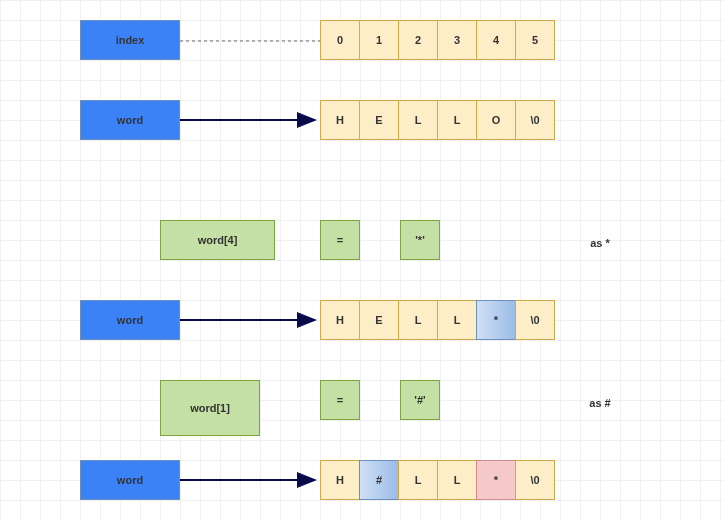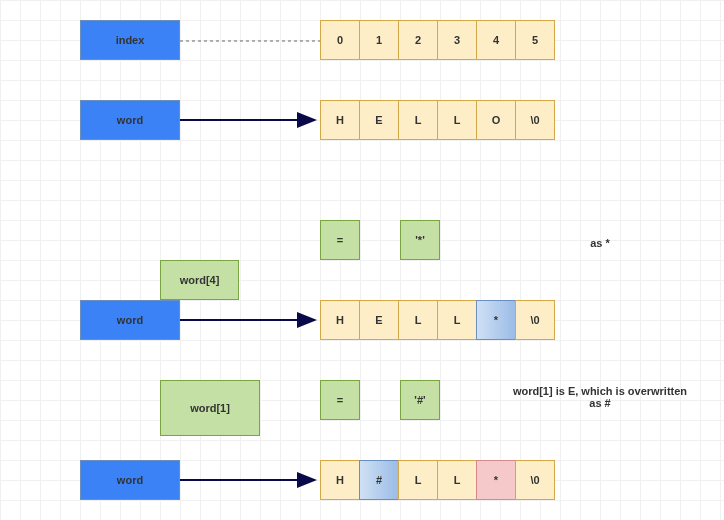--- a/index.html
+++ b/index.html
@@ -91,7 +91,7 @@
   <div class="cell">\0</div>
 </div>
 
-<div class="green-box" style="left:160px; top:220px; width:79px; height:40px;margin-top:40px;">word[4]</div>
+<div class="green-box" style="left:160px; top:220px; width:115px; height:40px;">word[4]</div>
 <div class="green-box" style="left:320px; top:220px; width:40px; height:40px;">=</div>
 <div class="green-box" style="left:400px; top:220px; width:40px; height:40px;">'*'</div>
 <div class="annot" style="left:500px; top:225px;">

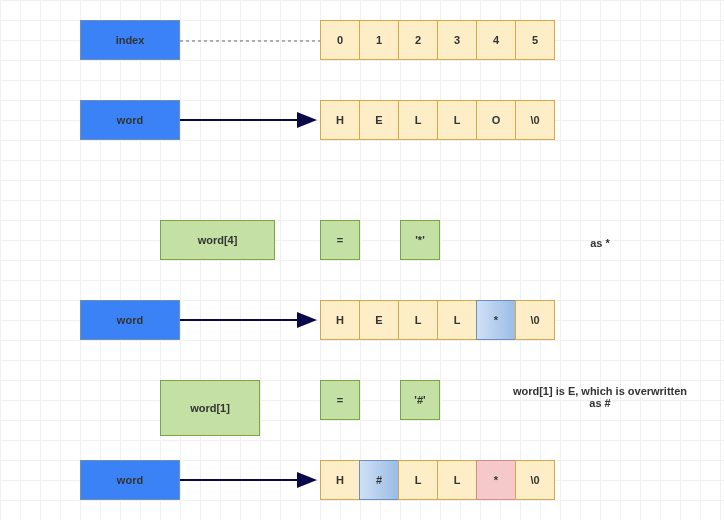--- a/index.html
+++ b/index.html
@@ -121,7 +121,7 @@
 <div class="green-box" style="left:320px; top:380px; width:40px; height:40px;">=</div>
 <div class="green-box" style="left:400px; top:380px; width:40px; height:40px;">'#'</div>
 <div class="annot" style="left:500px; top:385px;">
-  <span>word[1] is E, which is overwritten</span><br>
+  <br>
   <span>as #</span>
 </div>
 

